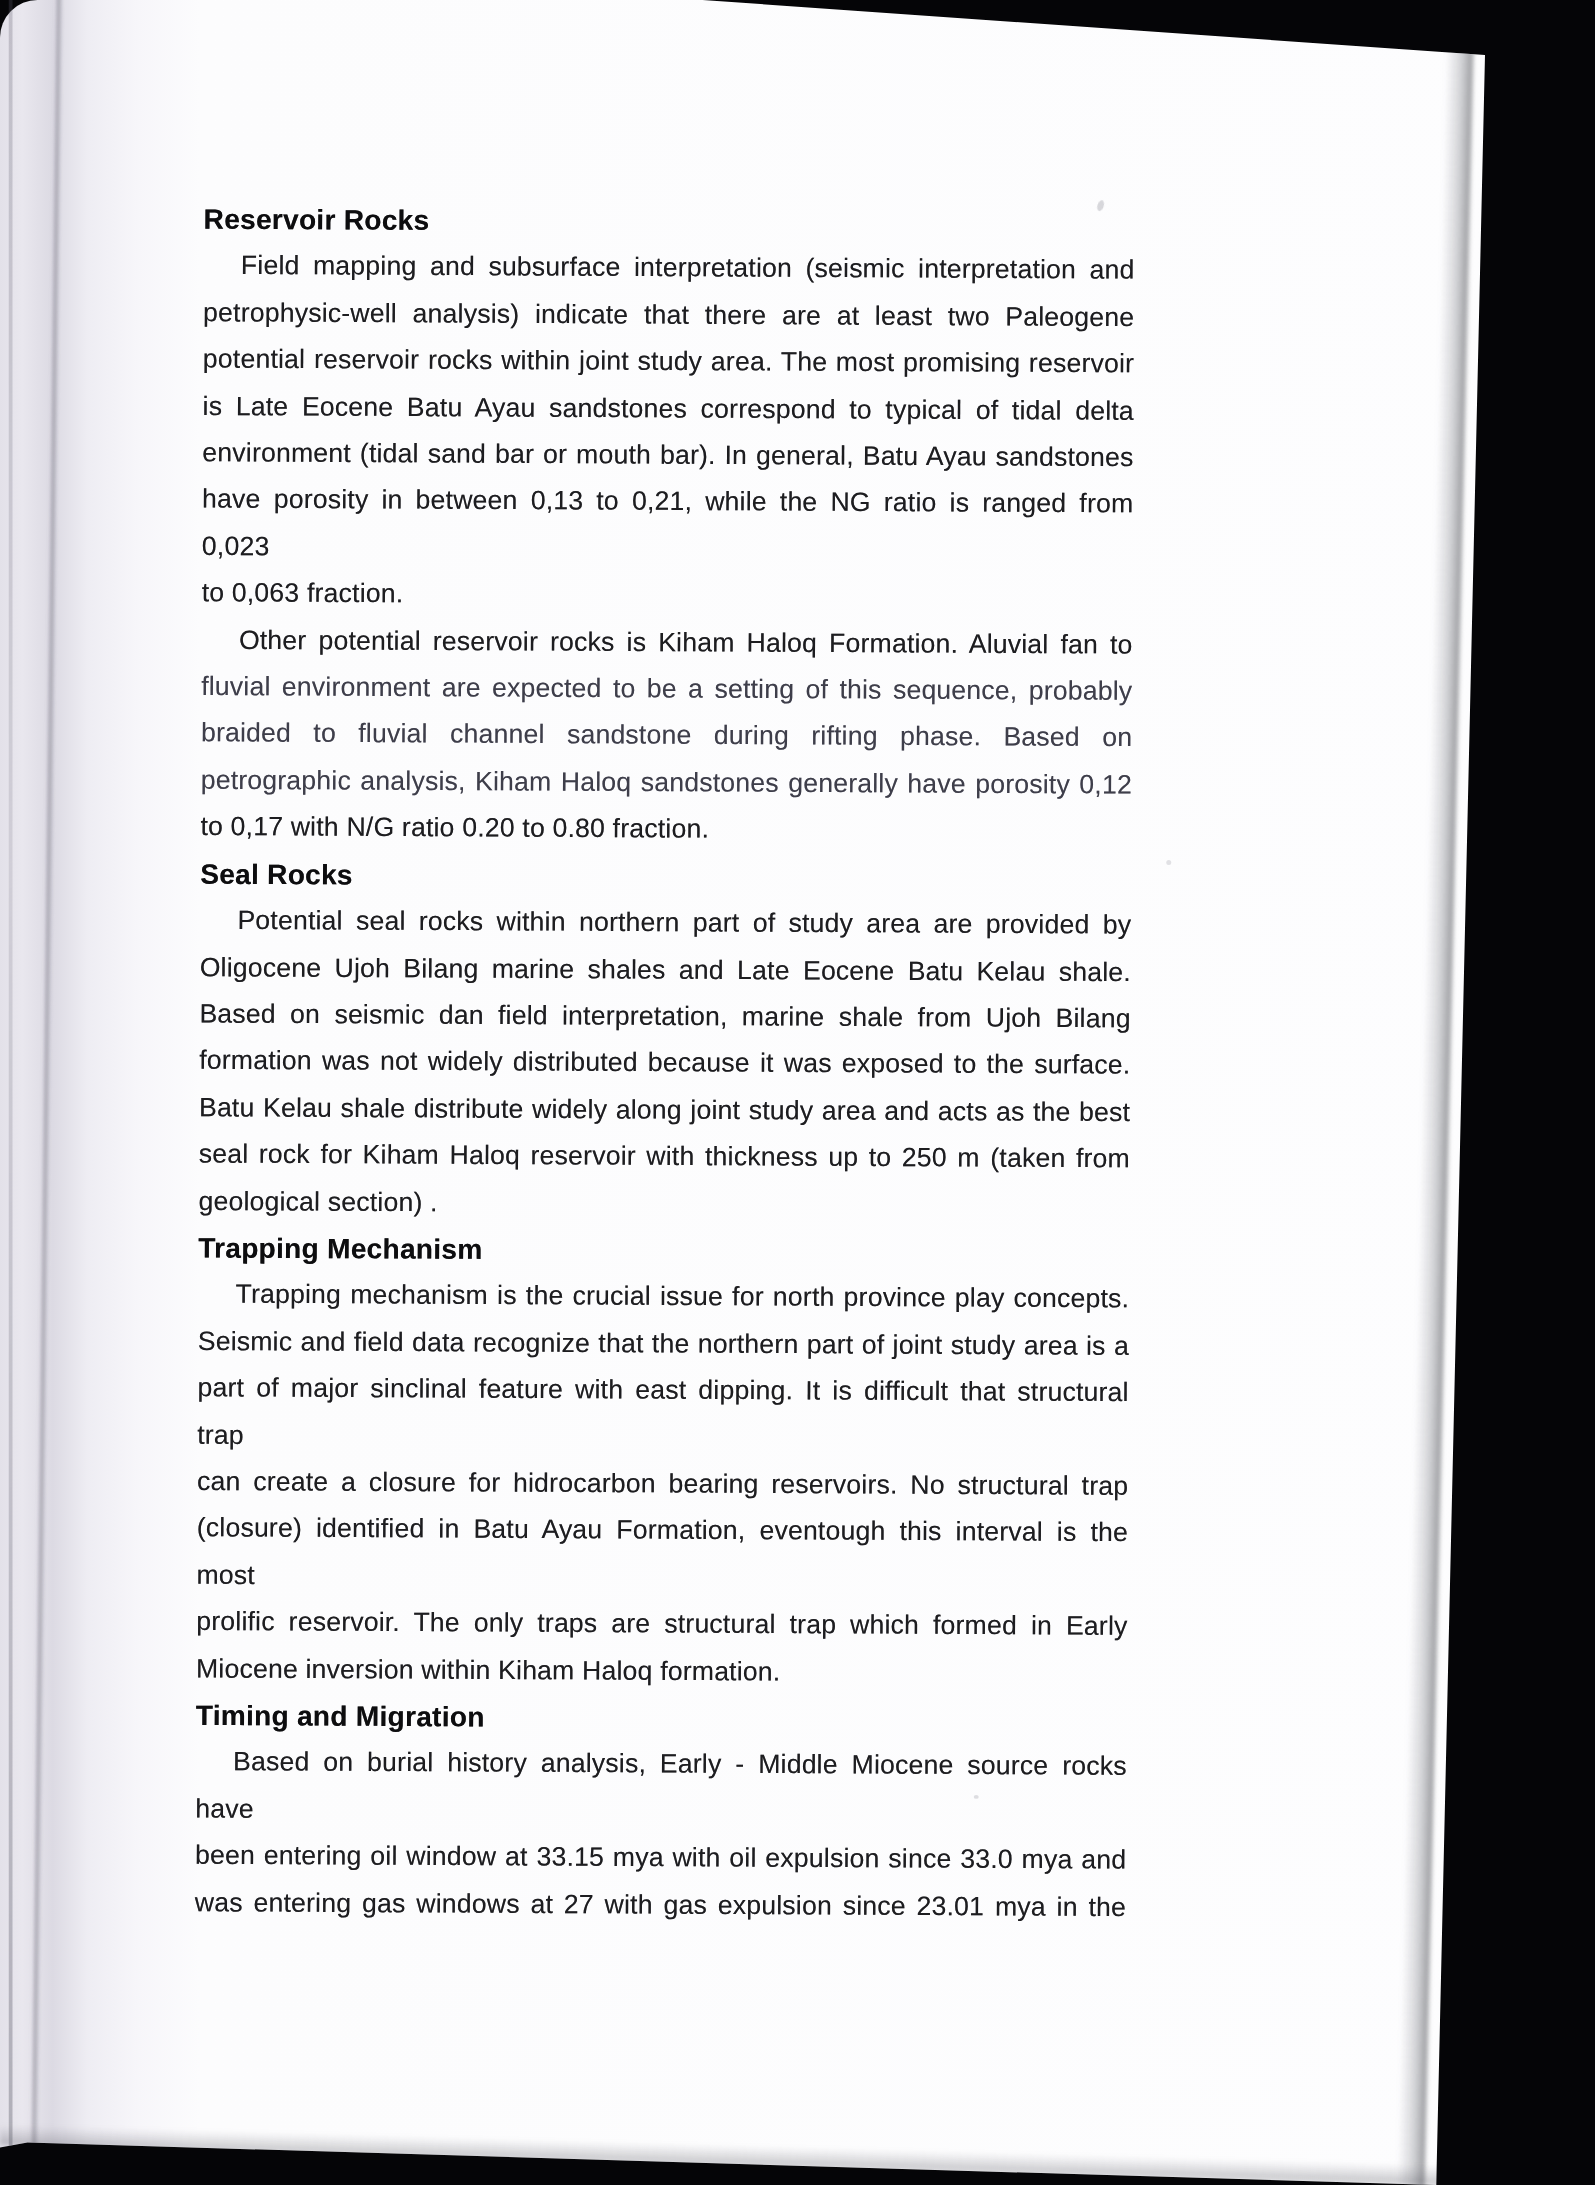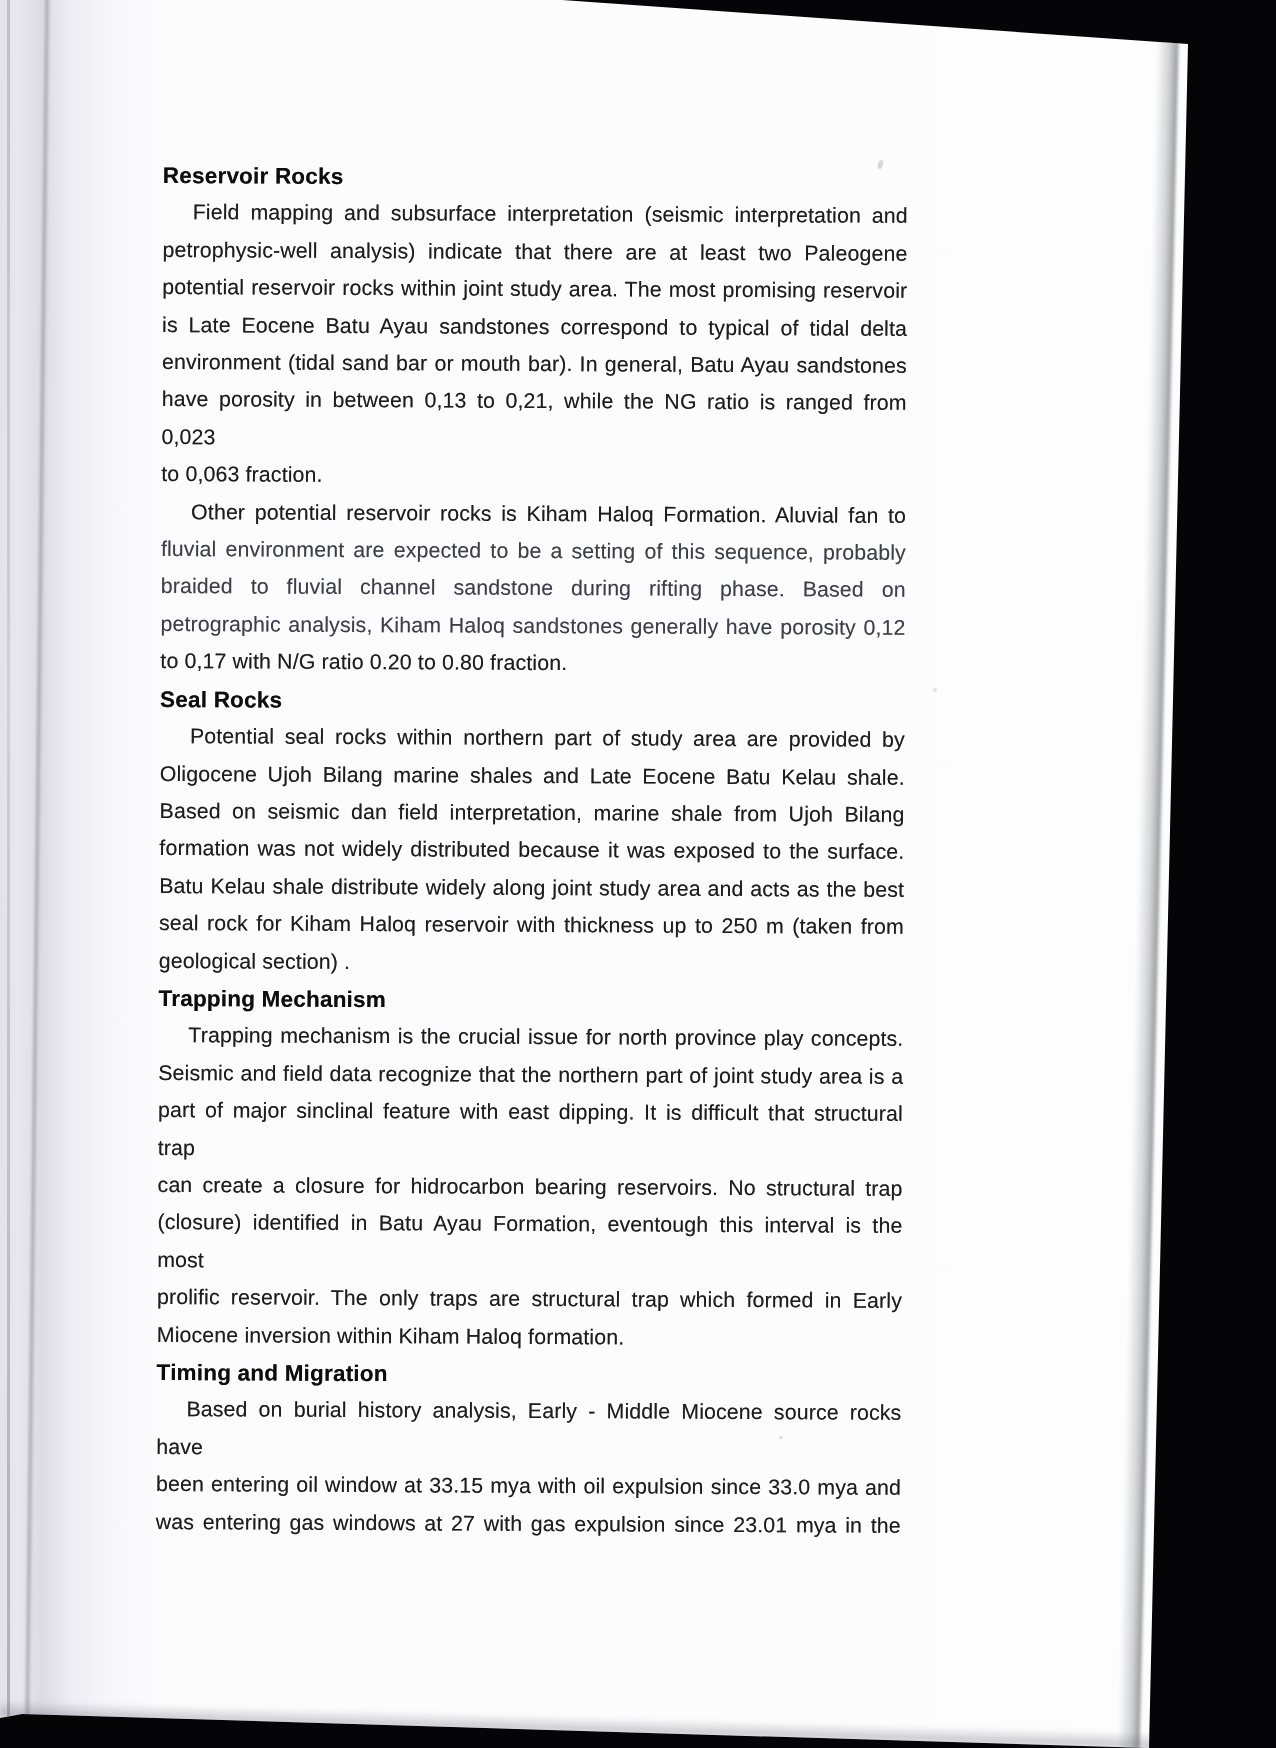--- a/index.html
+++ b/index.html
@@ -18,6 +18,7 @@
         #e3e1e9 0px, #e9e7ee 18px, #dcdae3 42px, #eeedf3 70px,
         #f7f6fa 110px, #fcfcfd 160px, #fdfdfe 100%);
     clip-path:polygon(0 0, 562px 0, 1188px 44px, 1149px 1748px, 22px 1714px, 0 1718px);
+    border-radius:30px;
   }
   
   .crease{

